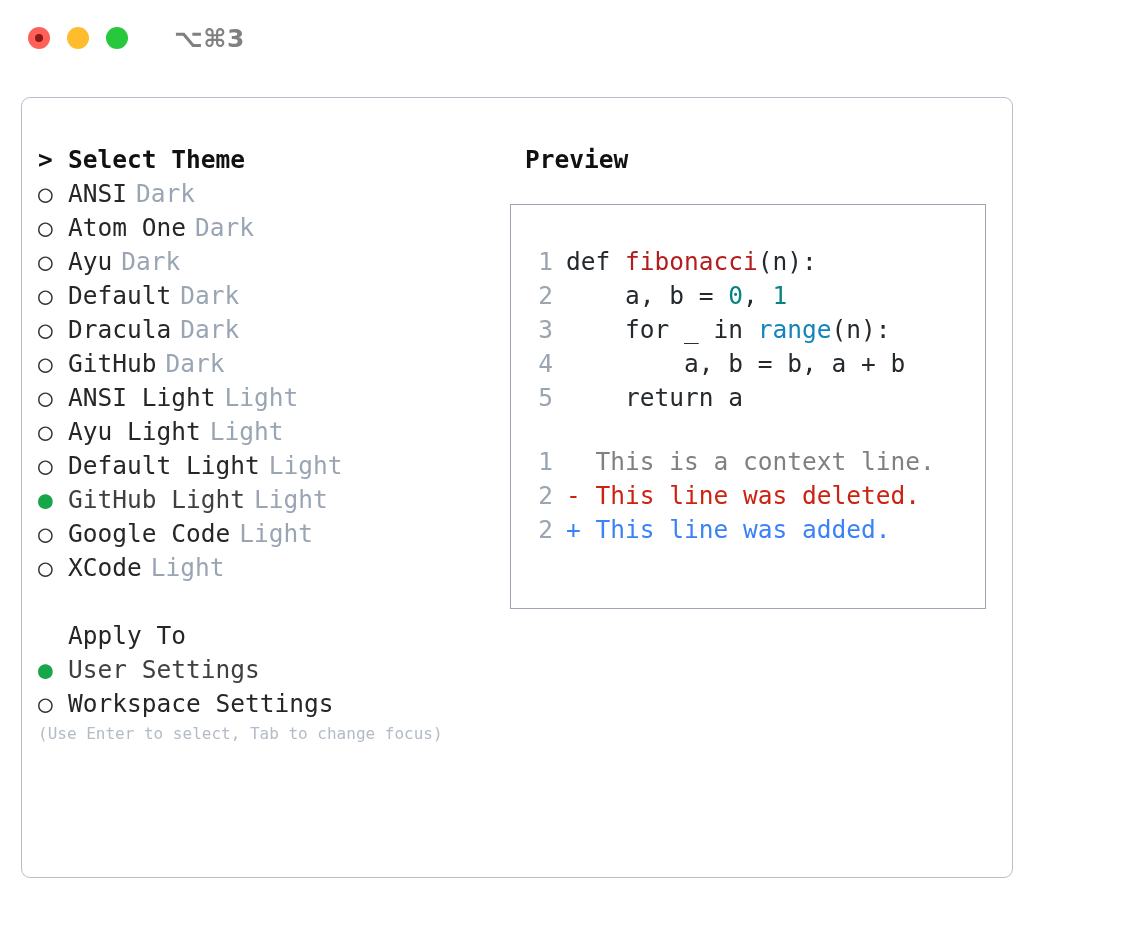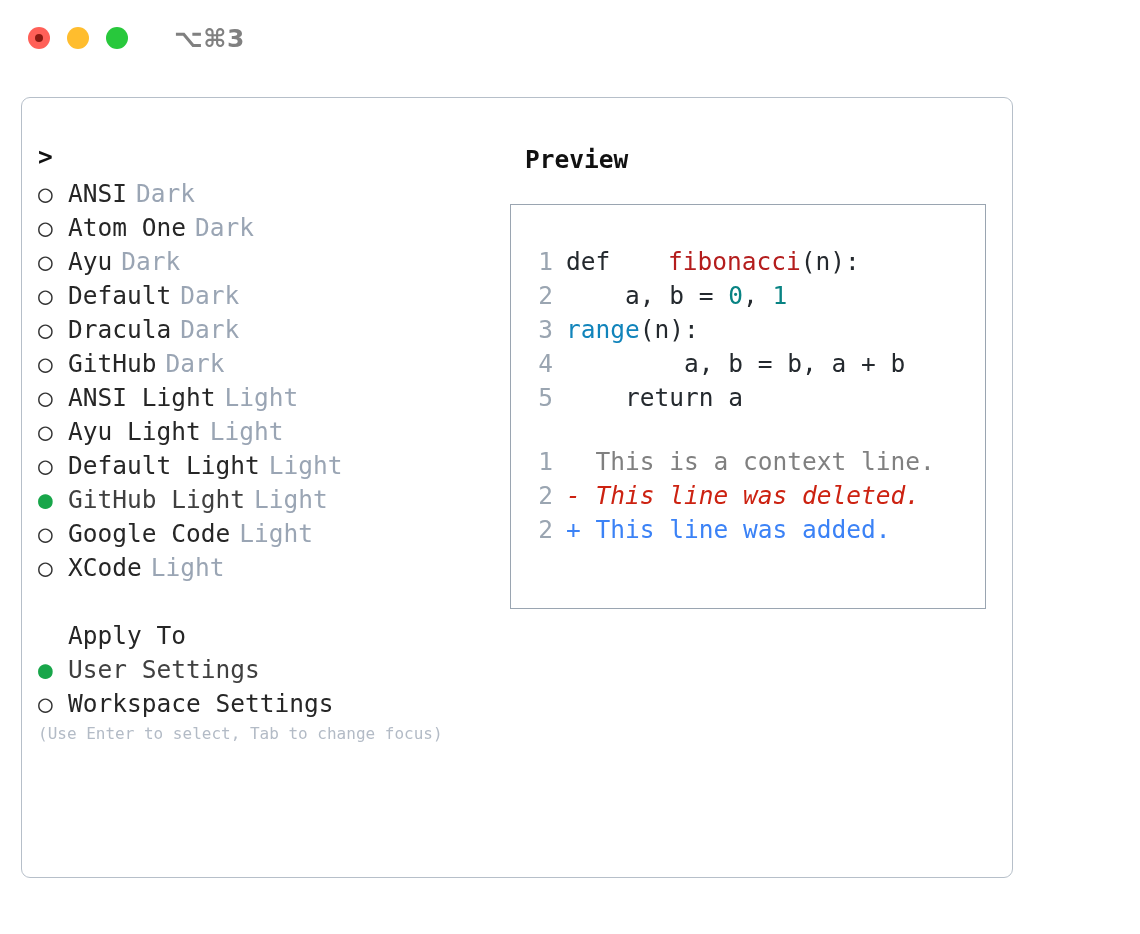--- a/index.html
+++ b/index.html
@@ -205,6 +205,7 @@
 
         <div class="list-line">
           <span class="marker section-head">&gt;</span>
+          <span class="section-head">Select Theme</span>
         </div>
 
         <div id="theme-list">

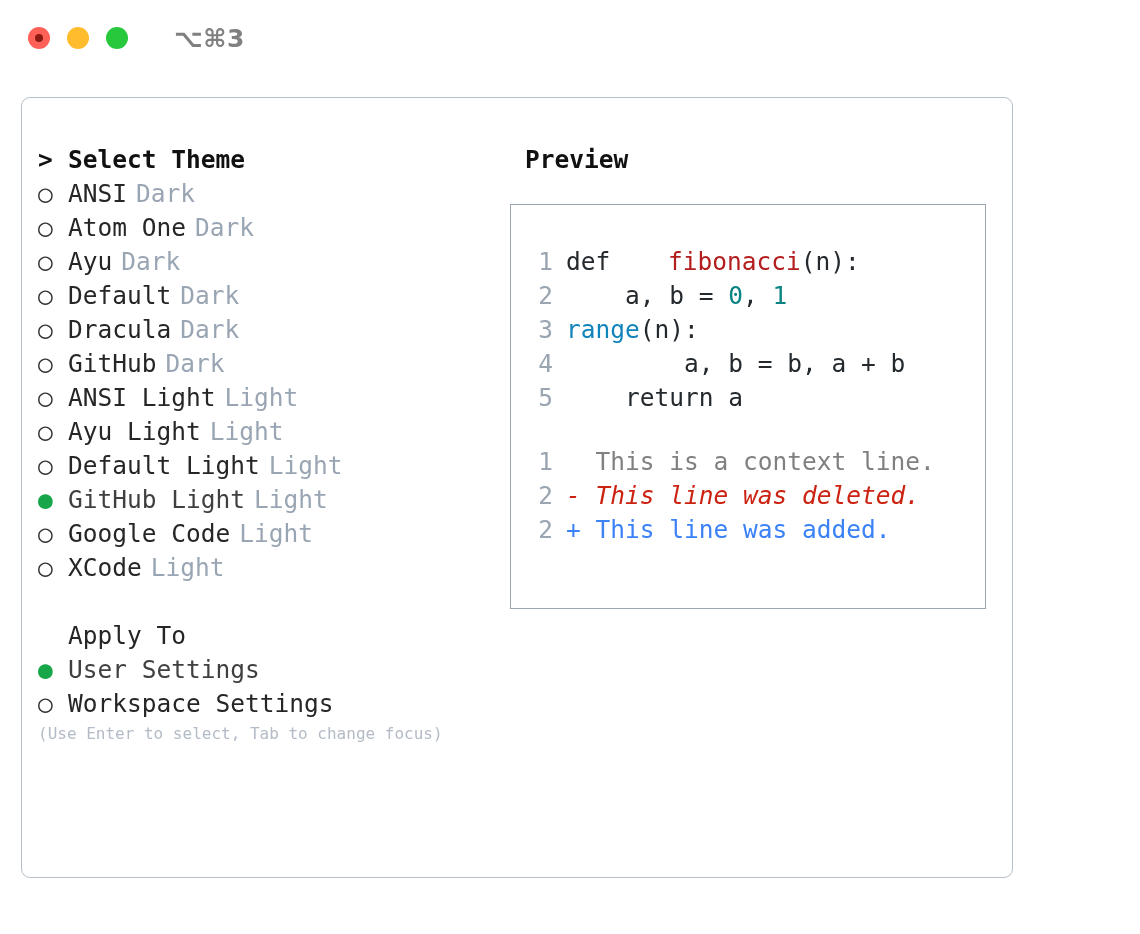--- a/index.html
+++ b/index.html
@@ -175,7 +175,7 @@
     margin-right: 13px;
   }
   .code-text { color: #24292e; }
-  .tok-fn   { color: #b41d1d; margin-left: 43px; }
+  .tok-fn   { color: #b41d1d; }
   .tok-num  { color: #088383; }
   .tok-call { color: #1184bb; }
 

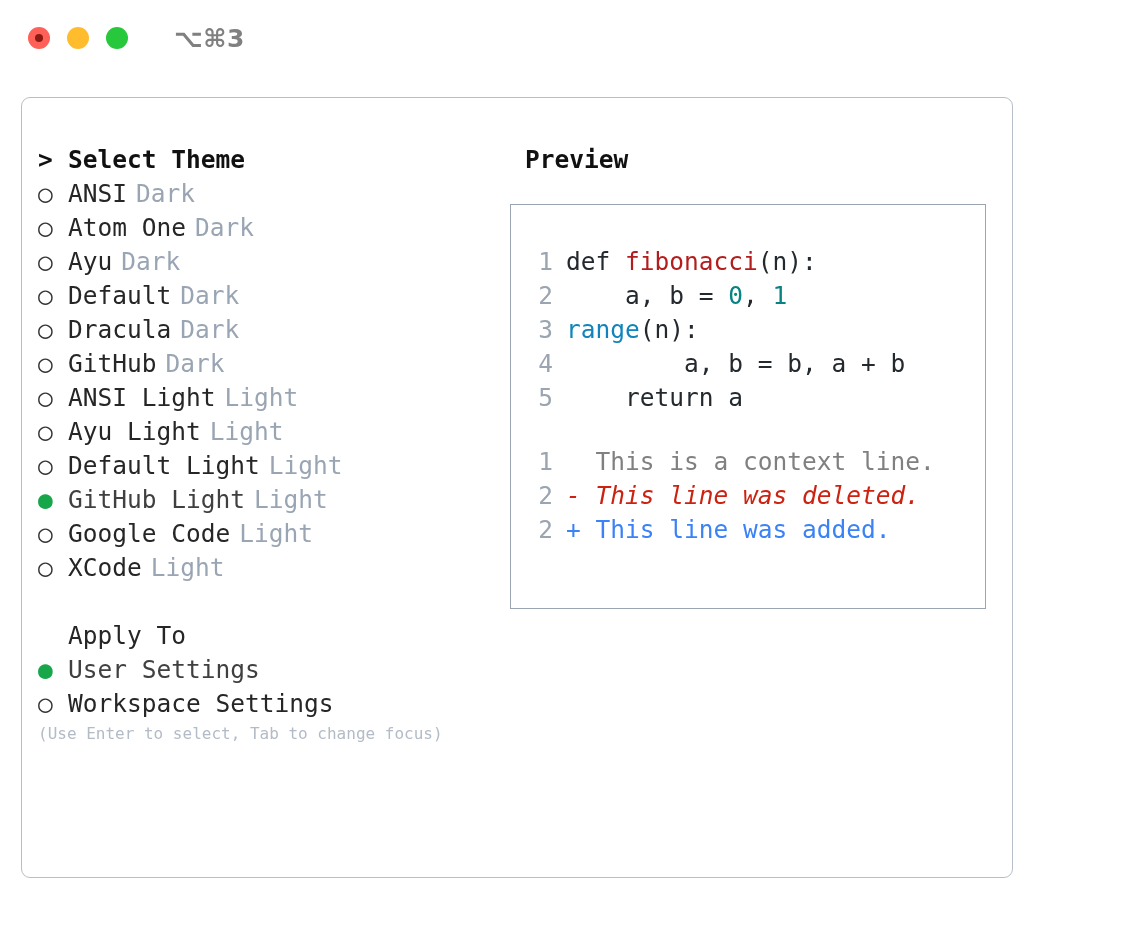--- a/index.html
+++ b/index.html
@@ -244,7 +244,7 @@
           <div id="code-list">
               <div class="code-line"><span class="lineno">1</span><span class="code-text">def </span><span class="tok-fn">fibonacci</span><span class="code-text">(n):</span></div>
               <div class="code-line"><span class="lineno">2</span><span class="code-text">    a, b = </span><span class="tok-num">0</span><span class="code-text">, </span><span class="tok-num">1</span></div>
-              <div class="code-line"><span class="lineno">3</span><span class="tok-call">range</span><span class="code-text">(n):</span></div>
+              <div class="code-line"><span class="lineno">3</span><span class="code-text">    for _ in </span><span class="tok-call">range</span><span class="code-text">(n):</span></div>
               <div class="code-line"><span class="lineno">4</span><span class="code-text">        a, b = b, a + b</span></div>
               <div class="code-line"><span class="lineno">5</span><span class="code-text">    return a</span></div>
             </div>

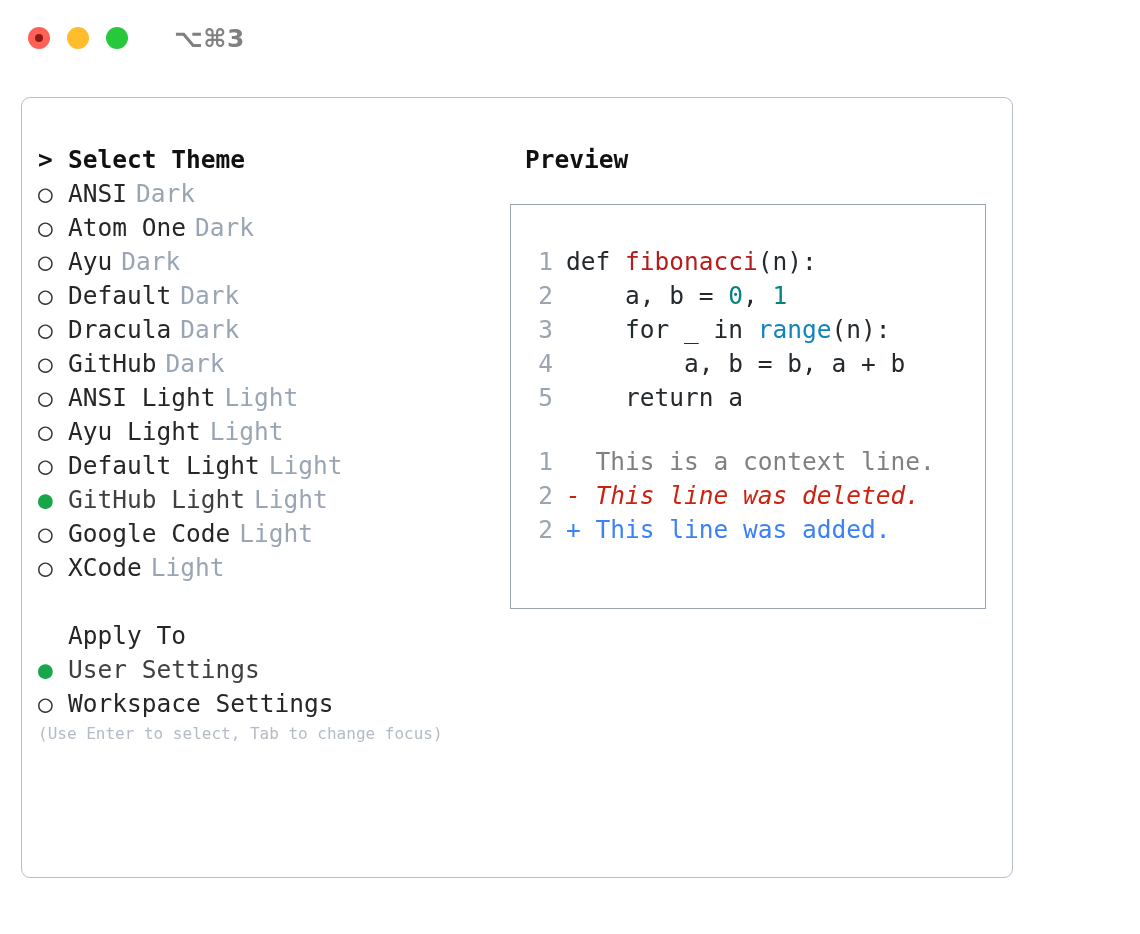--- a/index.html
+++ b/index.html
@@ -181,7 +181,7 @@
 
   .diff-gap { height: 30px; }
   .diff-ctx { color: #808080; }
-  .diff-del { color: #cc2211; font-style: italic; }
+  .diff-del { color: #cc2211; }
   .diff-add { color: #3b82f6; }
 </style>
 </head>

